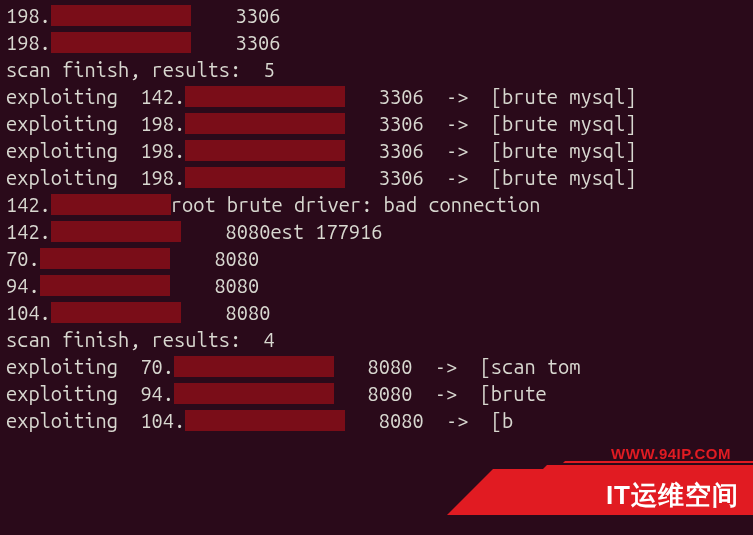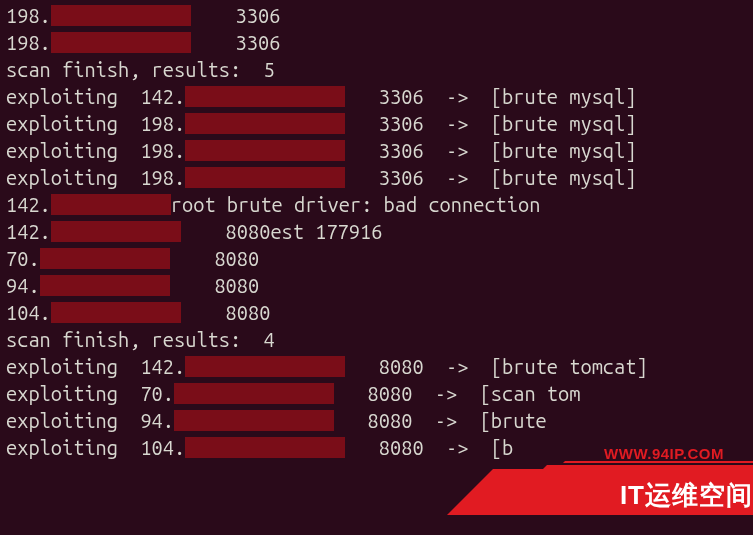--- a/index.html
+++ b/index.html
@@ -108,7 +108,6 @@
     <div class="row"><span class="seg">94.</span><span class="redact" style="width:130px"></span><span class="seg">    8080</span><span class="seg"></span></div>
     <div class="row"><span class="seg">104.</span><span class="redact" style="width:130px"></span><span class="seg">    8080</span><span class="seg"></span></div>
     <div class="row"><span class="seg">scan finish, results:</span><span class="seg">  4</span></div>
-    <div class="row"><span class="seg">exploiting</span><span class="seg">  </span><span class="seg">142.</span><span class="redact" style="width:160px"></span><span class="seg">   8080</span><span class="seg">  -&gt;  </span><span class="seg">[brute tomcat]</span></div>
     <div class="row"><span class="seg">exploiting</span><span class="seg">  </span><span class="seg">70.</span><span class="redact" style="width:160px"></span><span class="seg">   8080</span><span class="seg">  -&gt;  </span><span class="seg">[scan tom</span></div>
     <div class="row"><span class="seg">exploiting</span><span class="seg">  </span><span class="seg">94.</span><span class="redact" style="width:160px"></span><span class="seg">   8080</span><span class="seg">  -&gt;  </span><span class="seg">[brute </span></div>
     <div class="row"><span class="seg">exploiting</span><span class="seg">  </span><span class="seg">104.</span><span class="redact" style="width:160px"></span><span class="seg">   8080</span><span class="seg">  -&gt;  </span><span class="seg">[b</span></div>

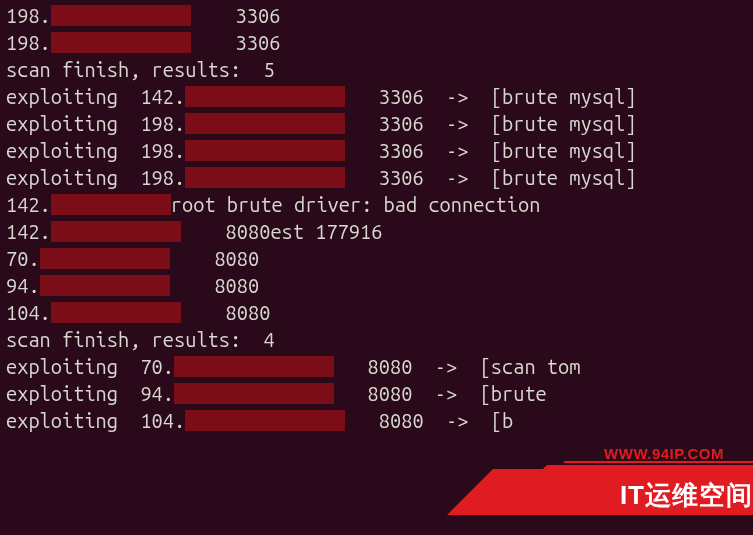--- a/index.html
+++ b/index.html
@@ -66,7 +66,7 @@
   }
   .banner-url {
     position: absolute;
-    right: 29px;
+    right: 22px;
     bottom: 48px;
     color: #e11b22;
     font-family: Arial, sans-serif;

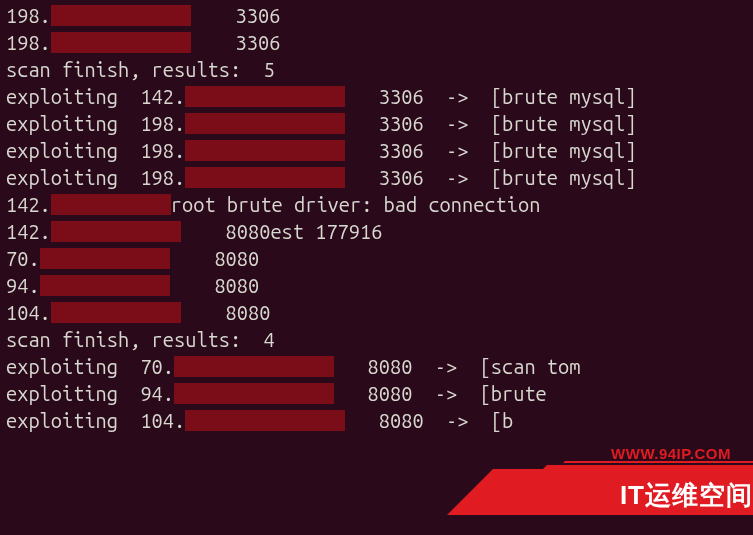--- a/index.html
+++ b/index.html
@@ -56,7 +56,7 @@
   }
   .banner-text {
     position: absolute;
-    right: 0;
+    right: 14px;
     bottom: 6px;
     color: #fff;
     font-family: "Microsoft YaHei", "PingFang SC", sans-serif;

